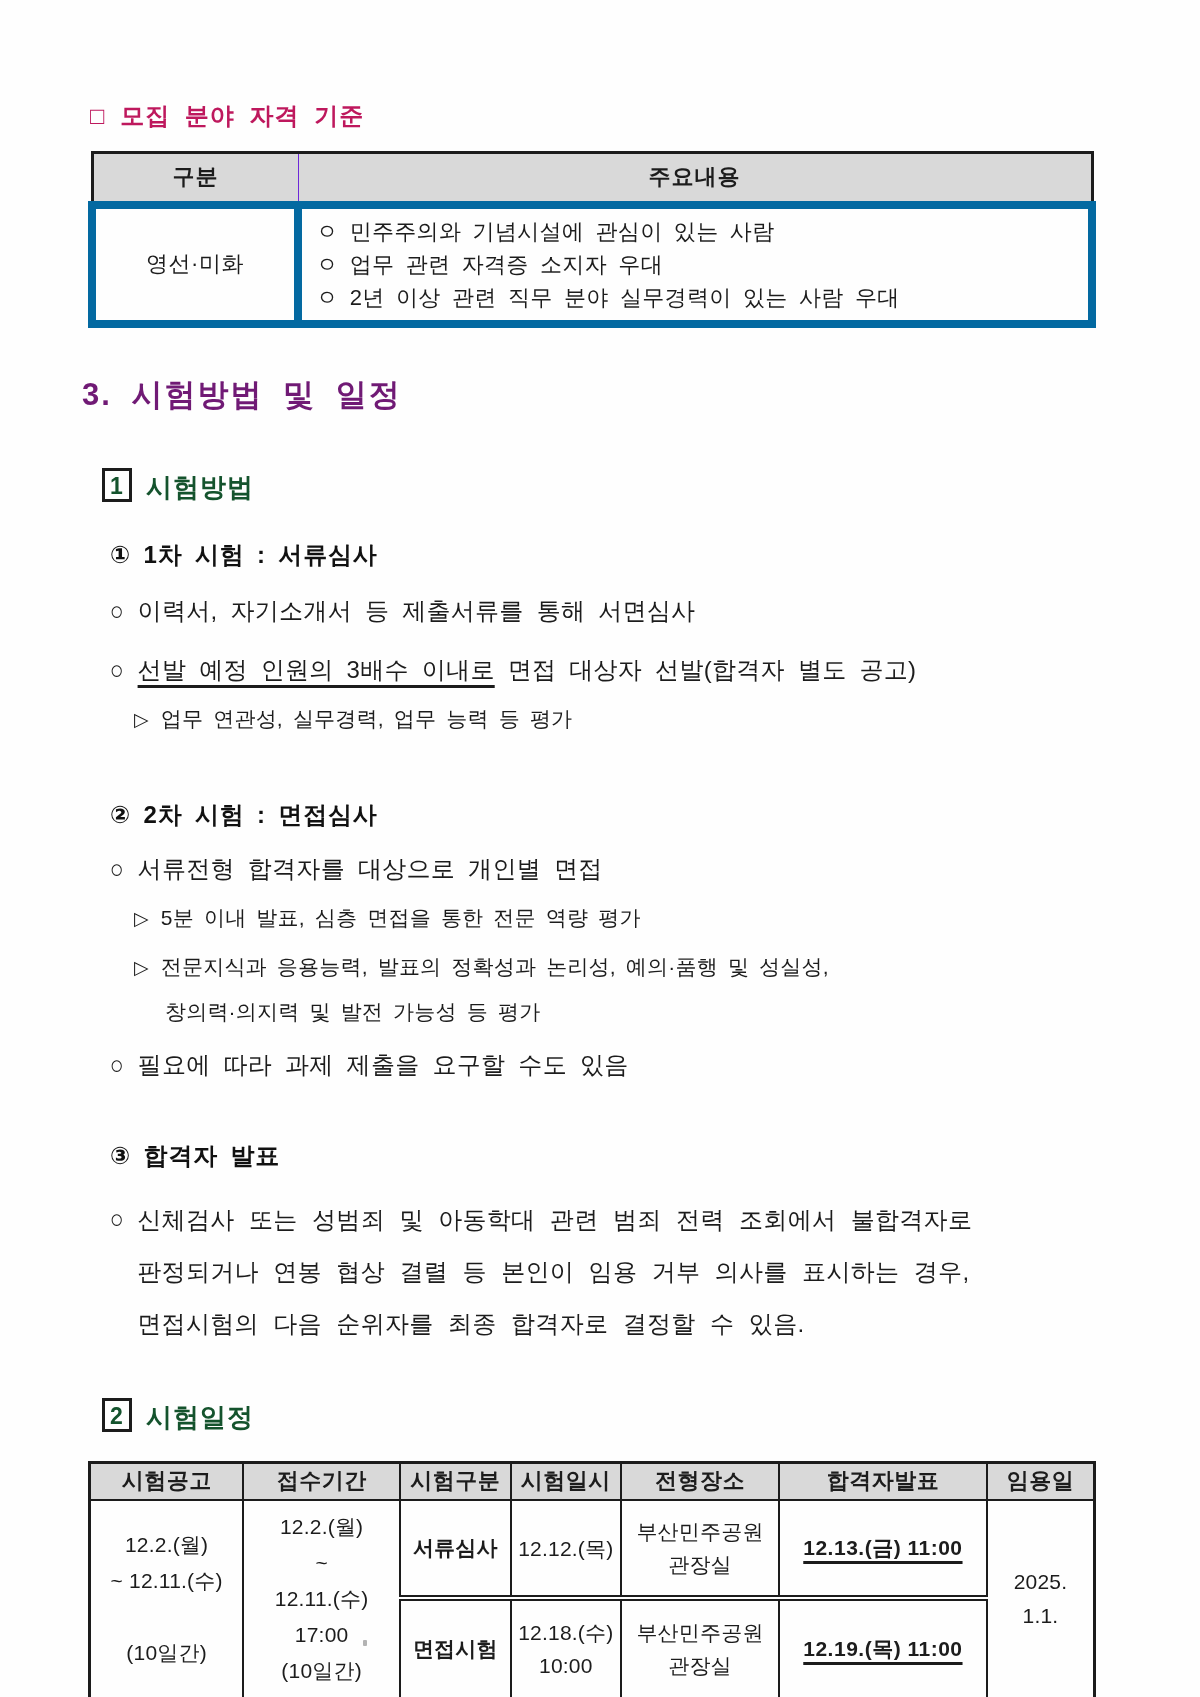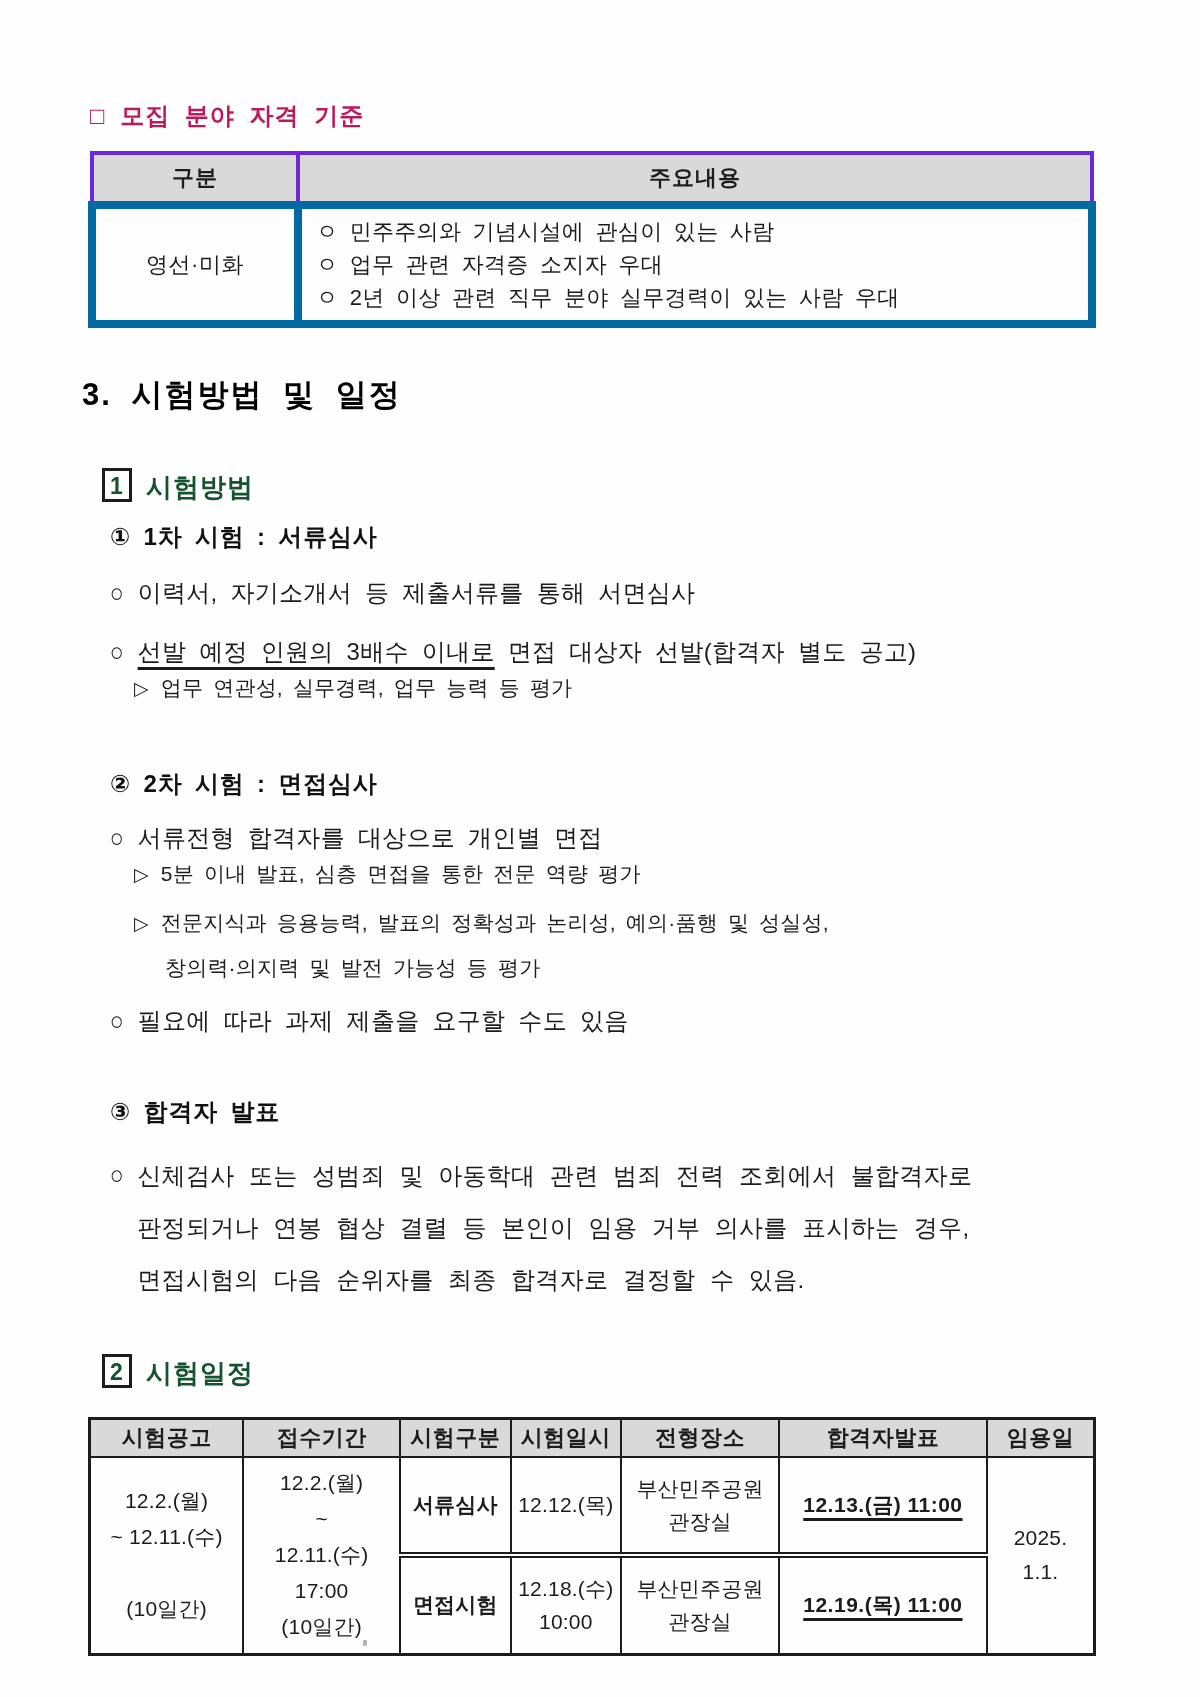--- a/index.html
+++ b/index.html
@@ -28,7 +28,7 @@
   }
   table.qual th {
     background:#d9d9d9;
-    border:4px solid #6d28d9;
+    border:1px solid #6d28d9;
     font-size:22px; font-weight:bold; letter-spacing:1px;
     height:52px; text-align:center; vertical-align:middle;
   }

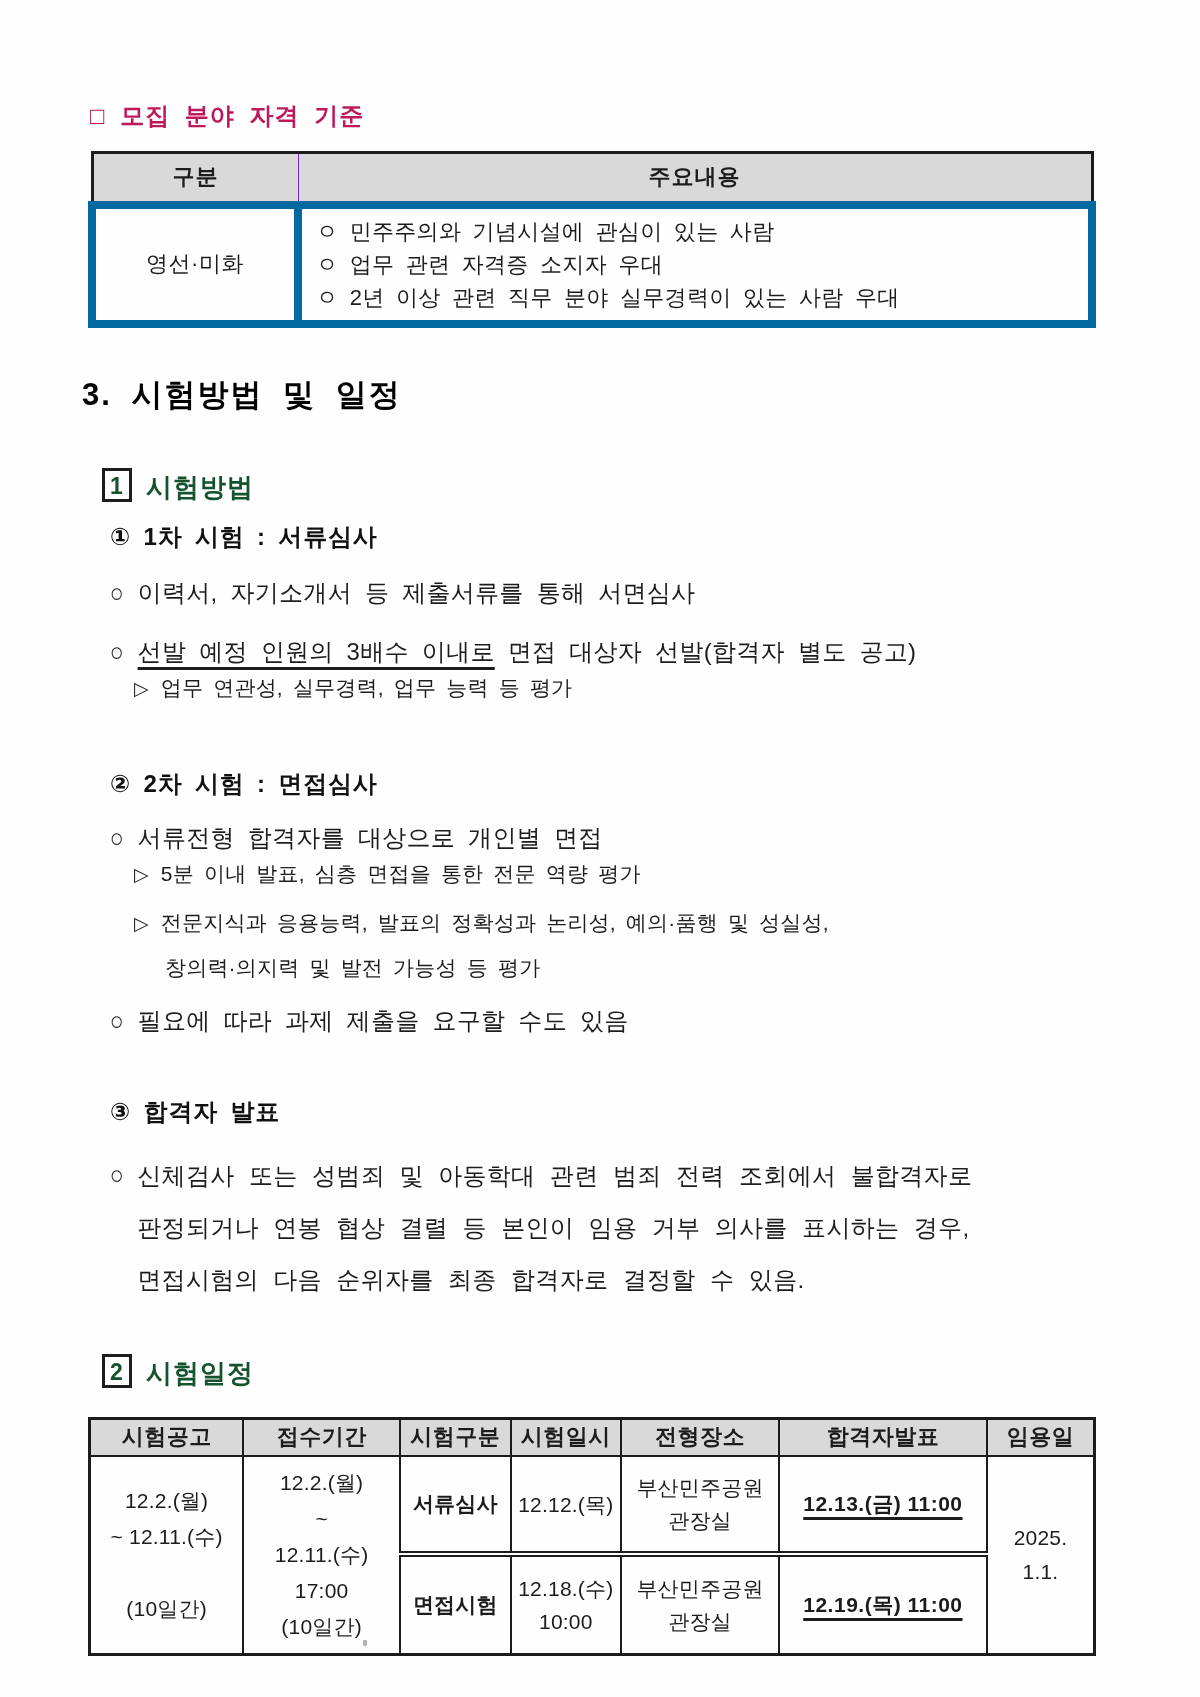--- a/index.html
+++ b/index.html
@@ -44,7 +44,7 @@
   .sec3-title {
     margin-top:46px; margin-left:-6px;
     font-size:31px; font-weight:bold; letter-spacing:2px; word-spacing:9px;
-    color:#000000;
+    color:#701a75;
   }
   .box-heading { margin-left:14px; font-size:26px; font-weight:bold; letter-spacing:1px; color:#14532d; }
   .box-heading .boxnum {

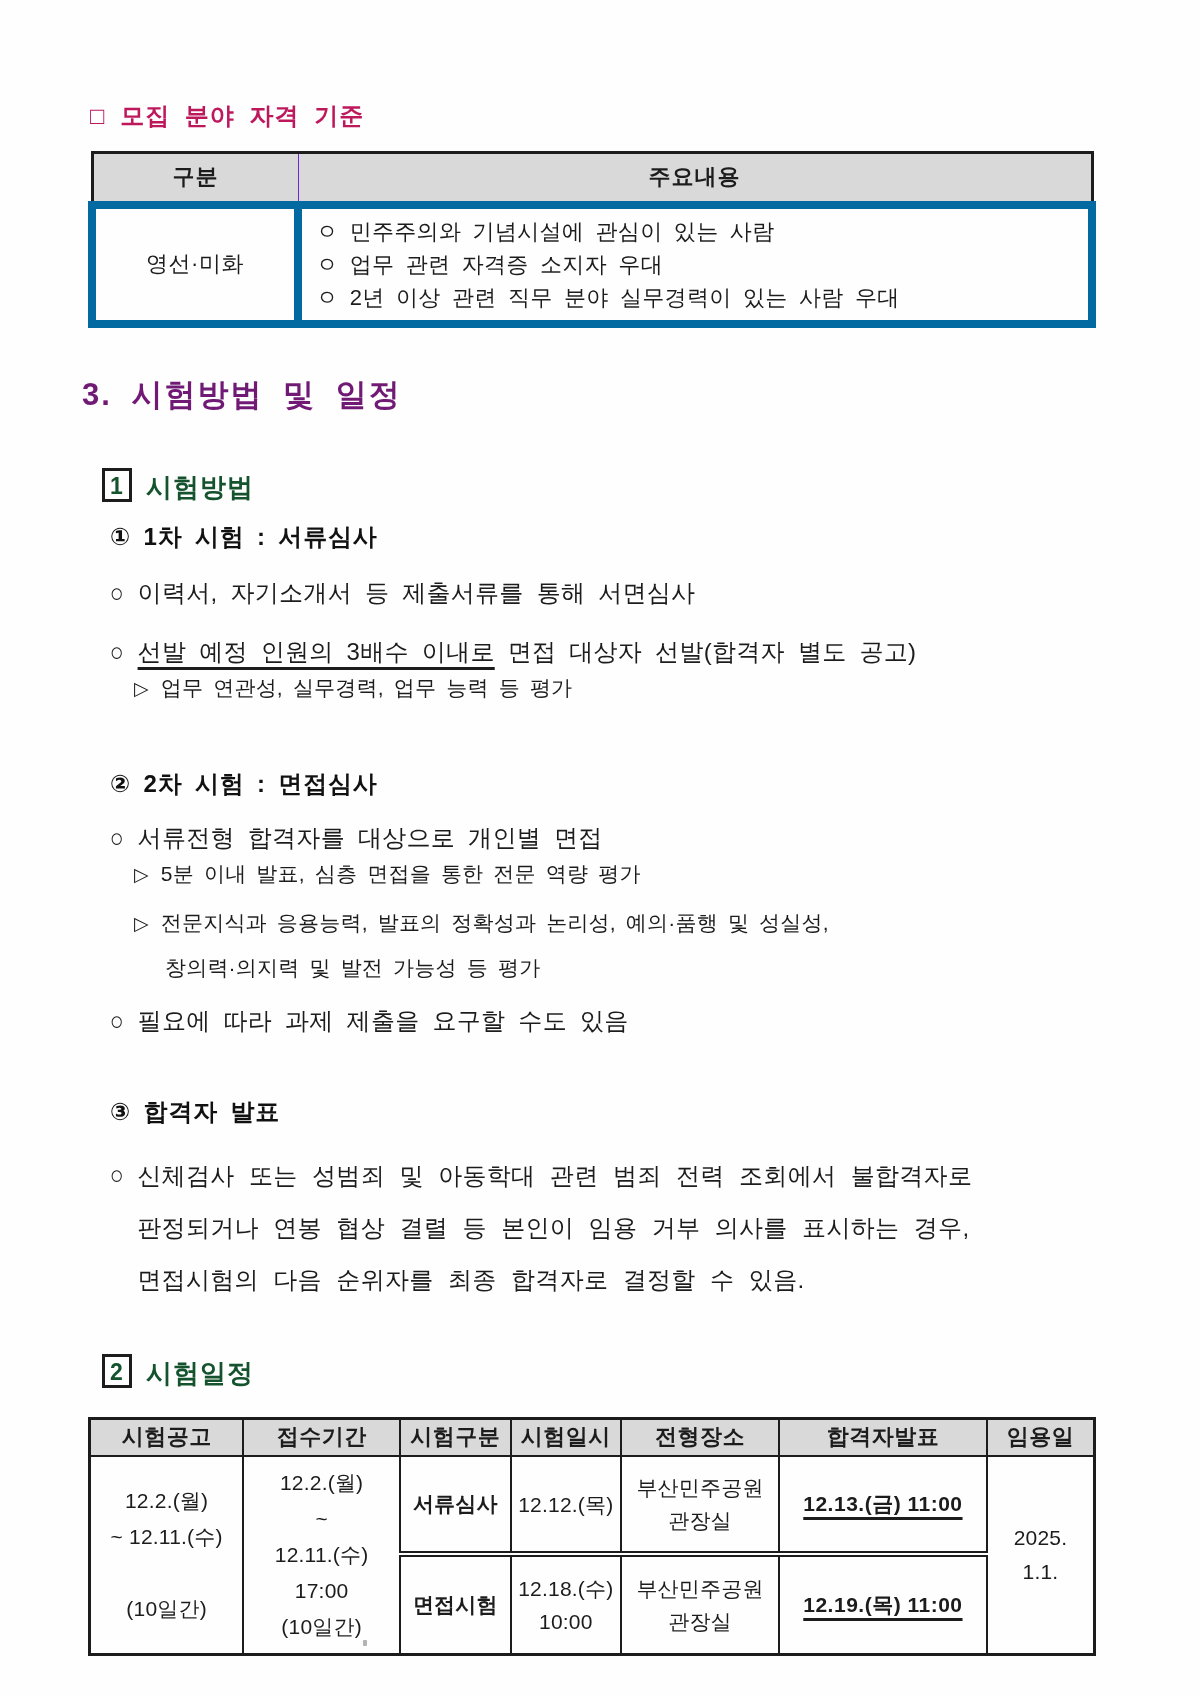--- a/index.html
+++ b/index.html
@@ -57,7 +57,7 @@
   .bh1 { margin-top:52px; }
   .bh2 { margin-top:48px; }
 
-  .sub-title { margin-top:16px; margin-left:22px; font-size:24px; font-weight:bold; letter-spacing:.8px; word-spacing:5px; color:#111; }
+  .sub-title { margin-top:34px; margin-left:22px; font-size:24px; font-weight:bold; letter-spacing:.8px; word-spacing:5px; color:#111; }
   .sub-title.gap-lg { margin-top:64px; }
   .sub-title.gap-xl { margin-top:58px; }
 

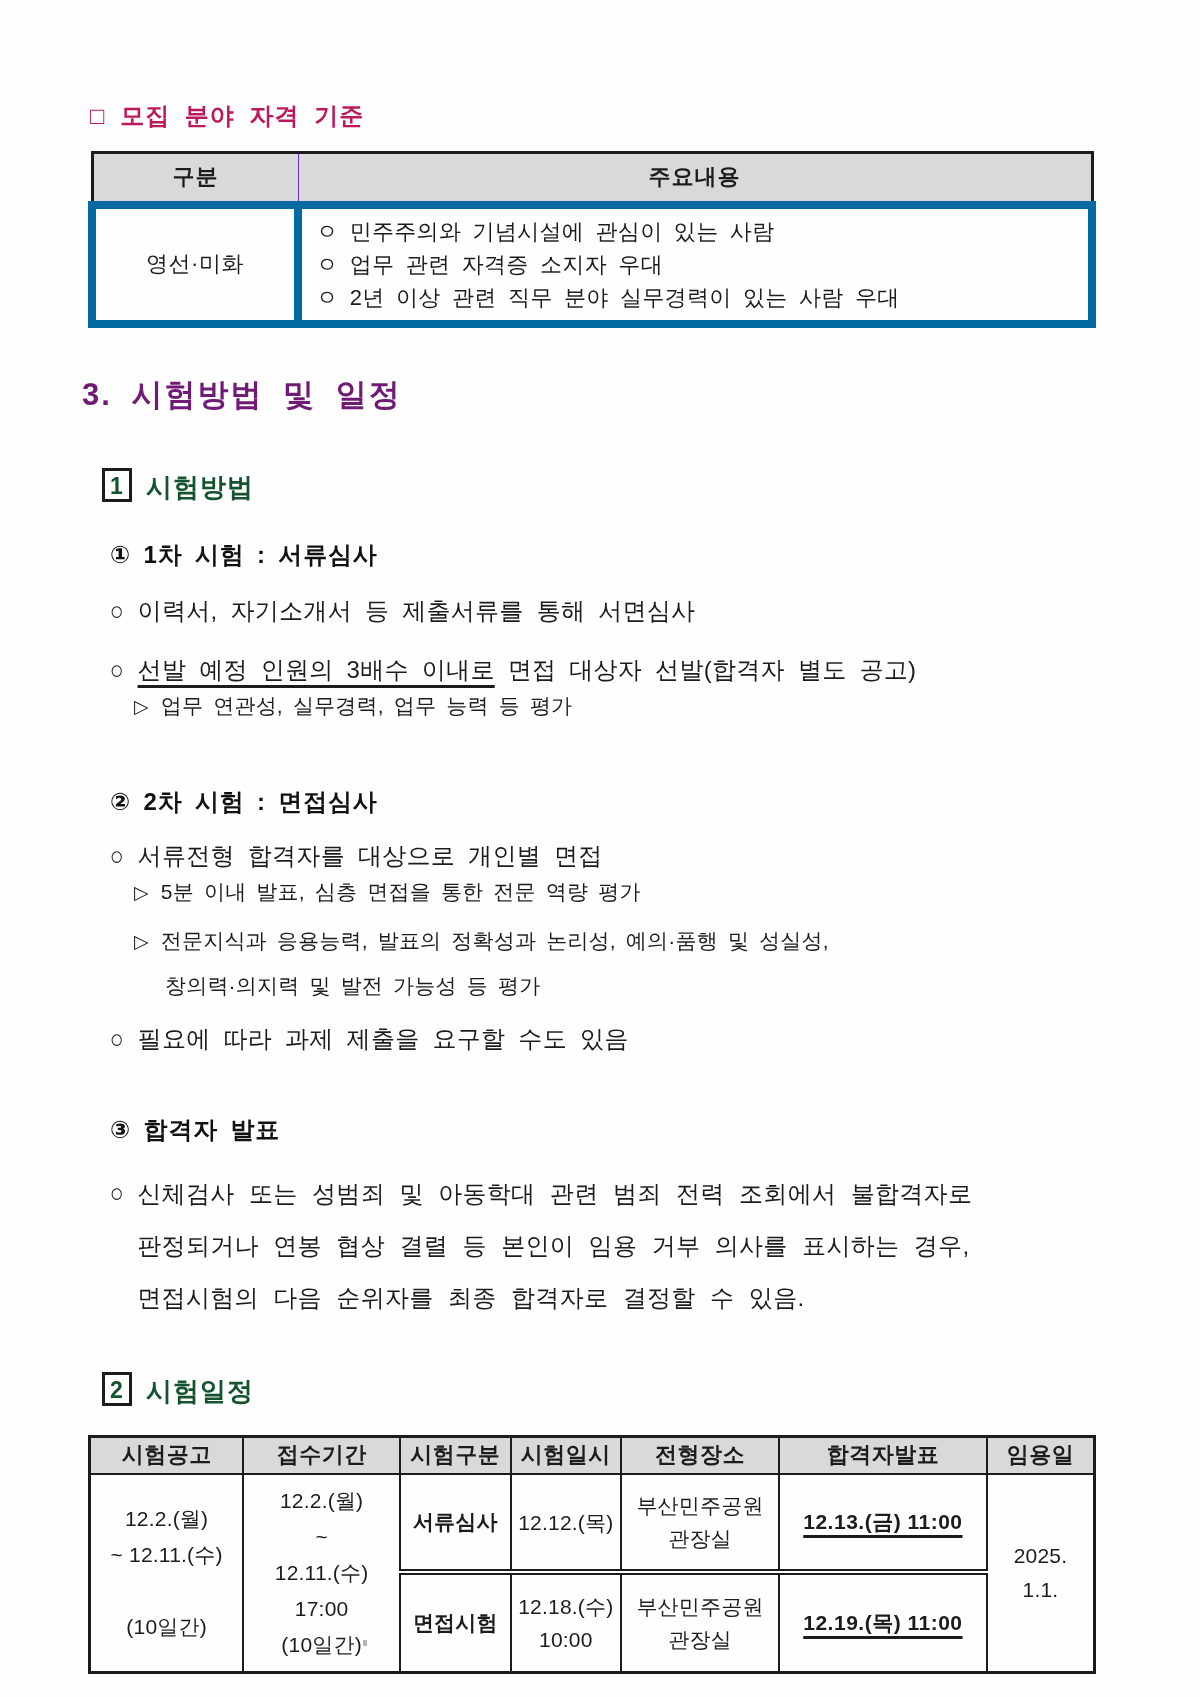--- a/index.html
+++ b/index.html
@@ -69,7 +69,7 @@
 
   .subitem { margin-left:46px; font-size:21px; letter-spacing:.2px; word-spacing:4px; line-height:30px; }
   .subitem .marker { display:inline-block; margin-right:12px; font-size:19px; }
-  .s-mt1 { margin-top:4px; }
+  .s-mt1 { margin-top:17px; }
   .s-mt2 { margin-top:18px; }
   .subitem .wrapline { display:block; margin-left:31px; margin-top:14px; }
 

